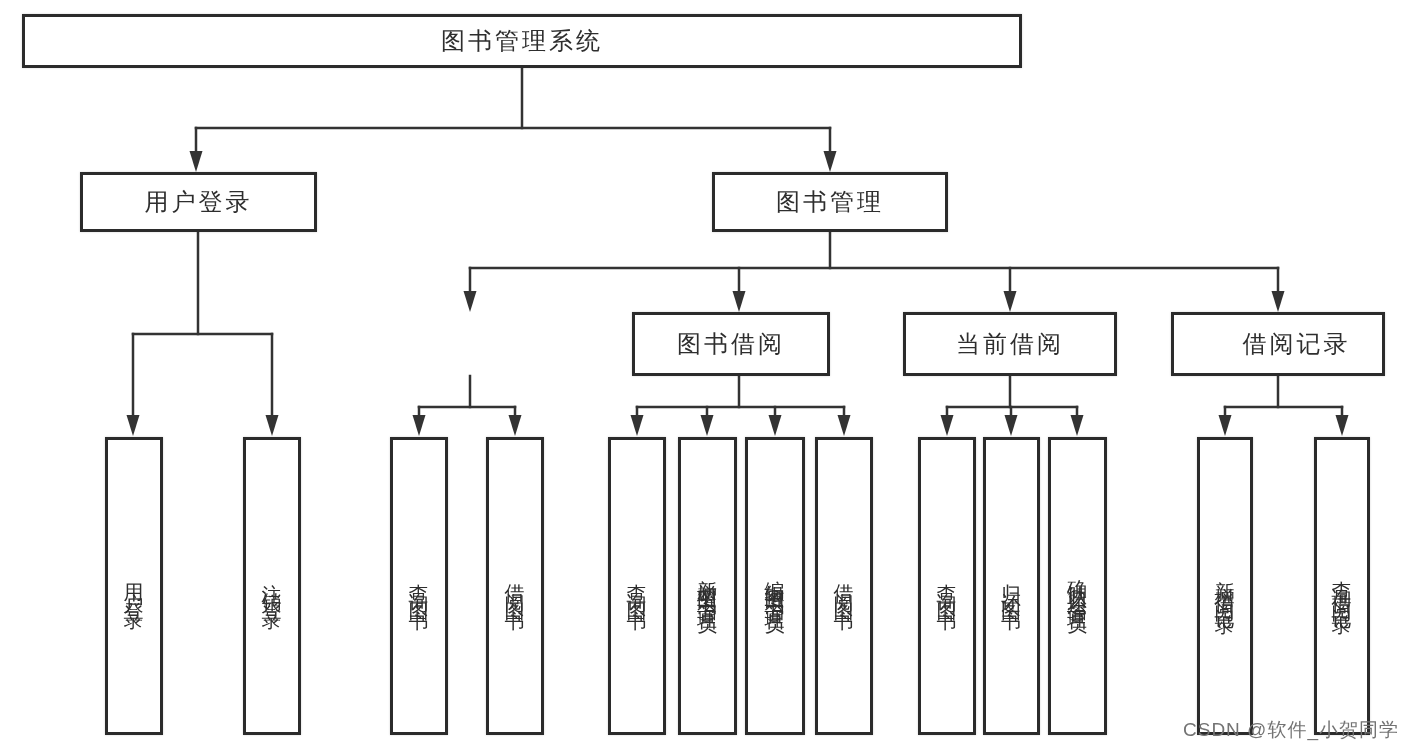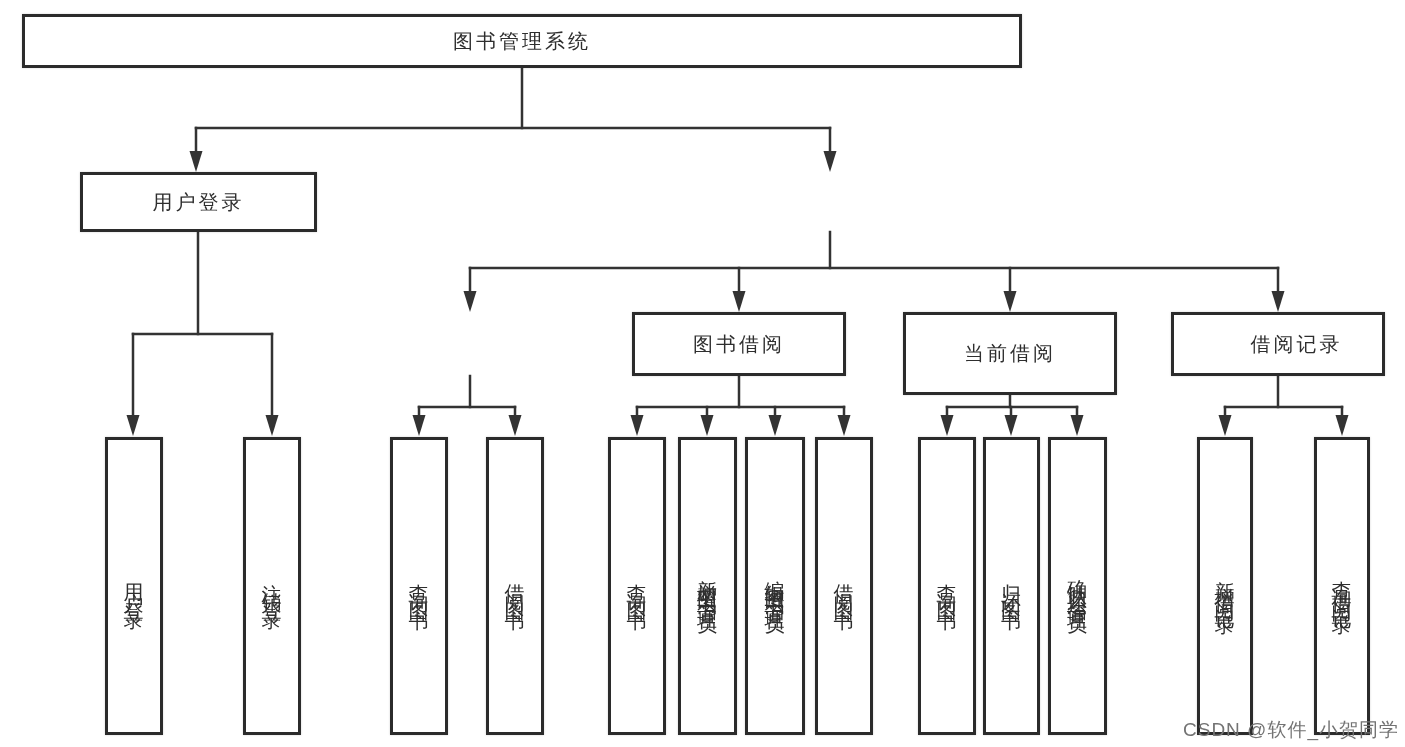--- a/index.html
+++ b/index.html
@@ -32,7 +32,7 @@
     box-shadow: 0 0 2px rgba(0,0,0,0.18);
   }
   .hlabel {
-    font-size: 20px;
+    font-size: 24px;
     letter-spacing: 3px;
     white-space: nowrap;
     color: #2e2e2e;

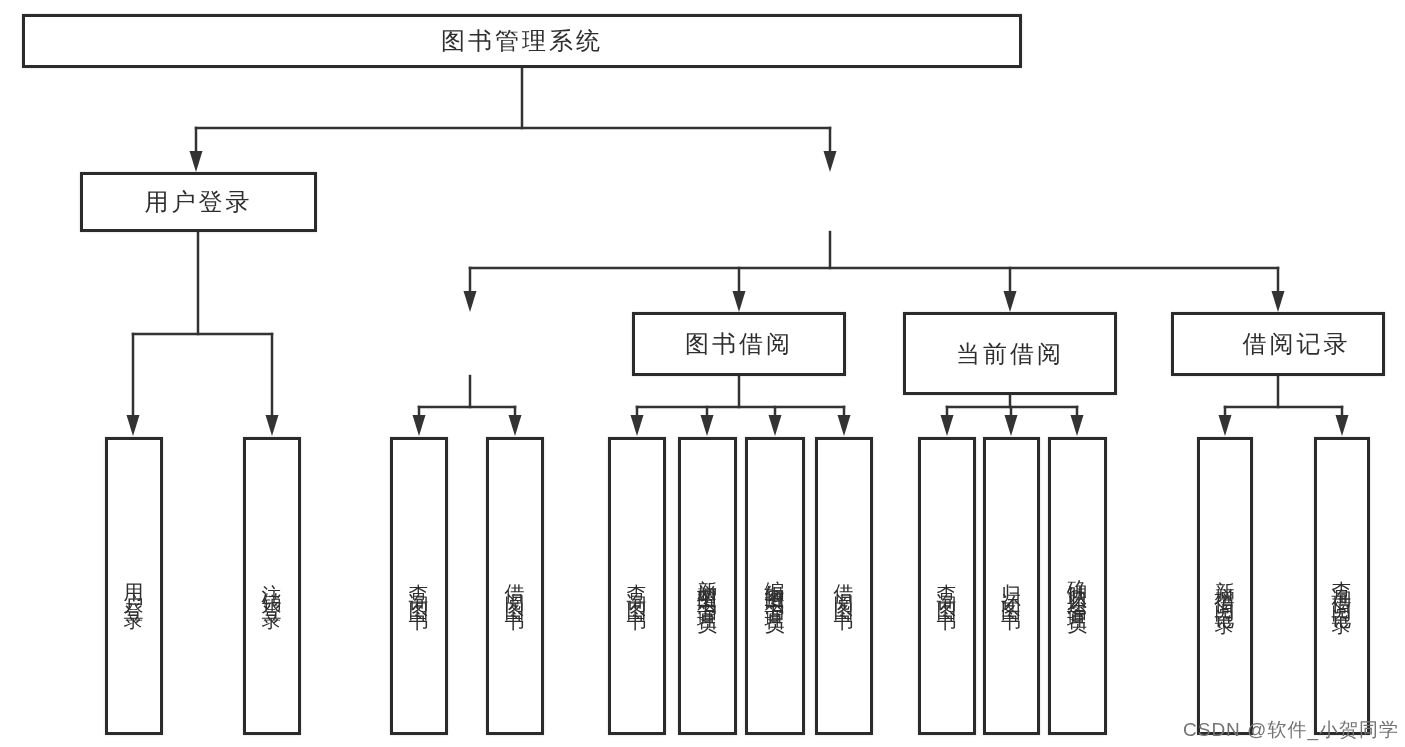--- a/index.html
+++ b/index.html
@@ -152,6 +152,9 @@
   <div class="box" style="left:80px; top:172px; width:237px; height:60px;">
     <span class="hlabel">用户登录</span>
   </div>
+  <div class="box" style="left:712px; top:172px; width:236px; height:60px;">
+    <span class="hlabel">图书管理</span>
+  </div>
 
   <div class="box" style="left:632px; top:312px; width:214px; height:64px;">
     <span class="hlabel">图书借阅</span>

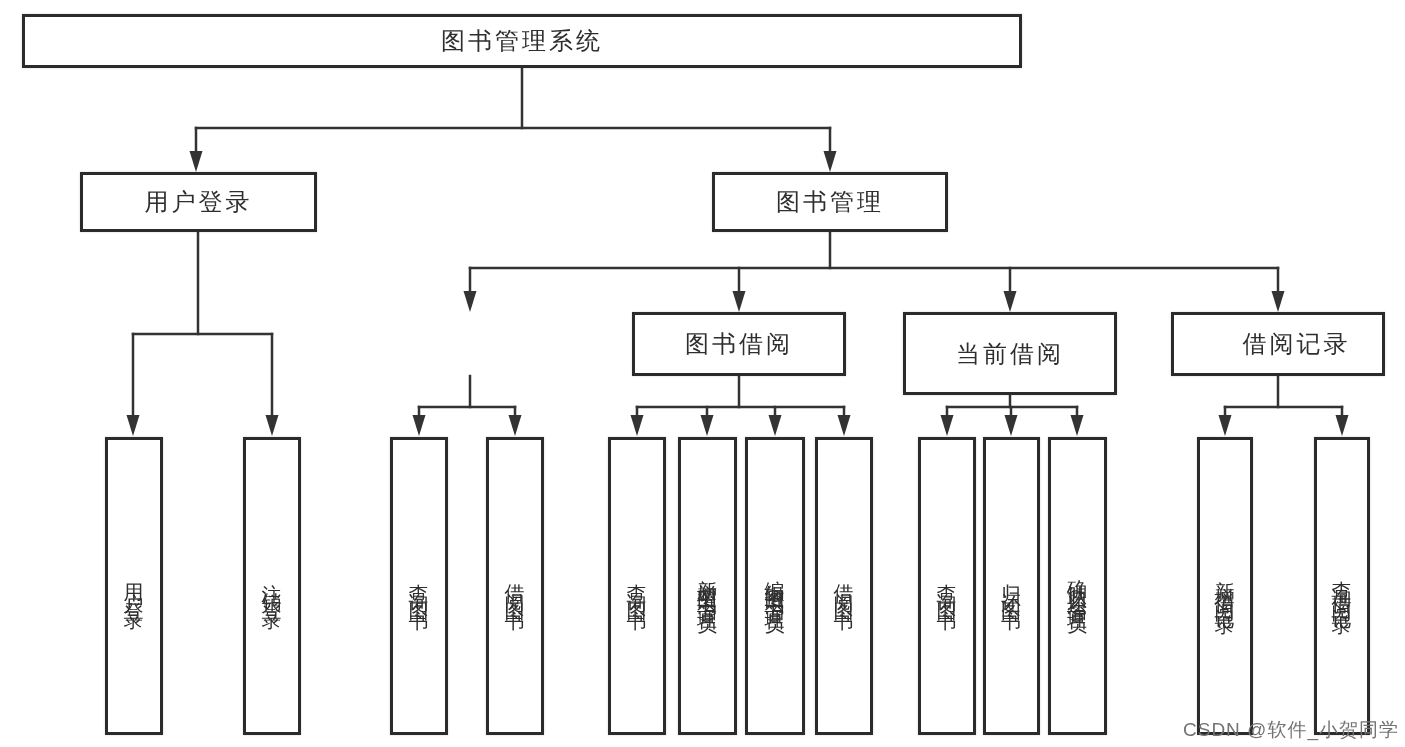--- a/index.html
+++ b/index.html
@@ -156,7 +156,7 @@
     <span class="hlabel">图书管理</span>
   </div>
 
-  <div class="box" style="left:632px; top:312px; width:214px; height:64px;">
+  <div class="box" style="left:632px; top:312px; width:198px; height:64px;">
     <span class="hlabel">图书借阅</span>
   </div>
   <div class="box" style="left:903px; top:312px; width:214px; height:83px;">

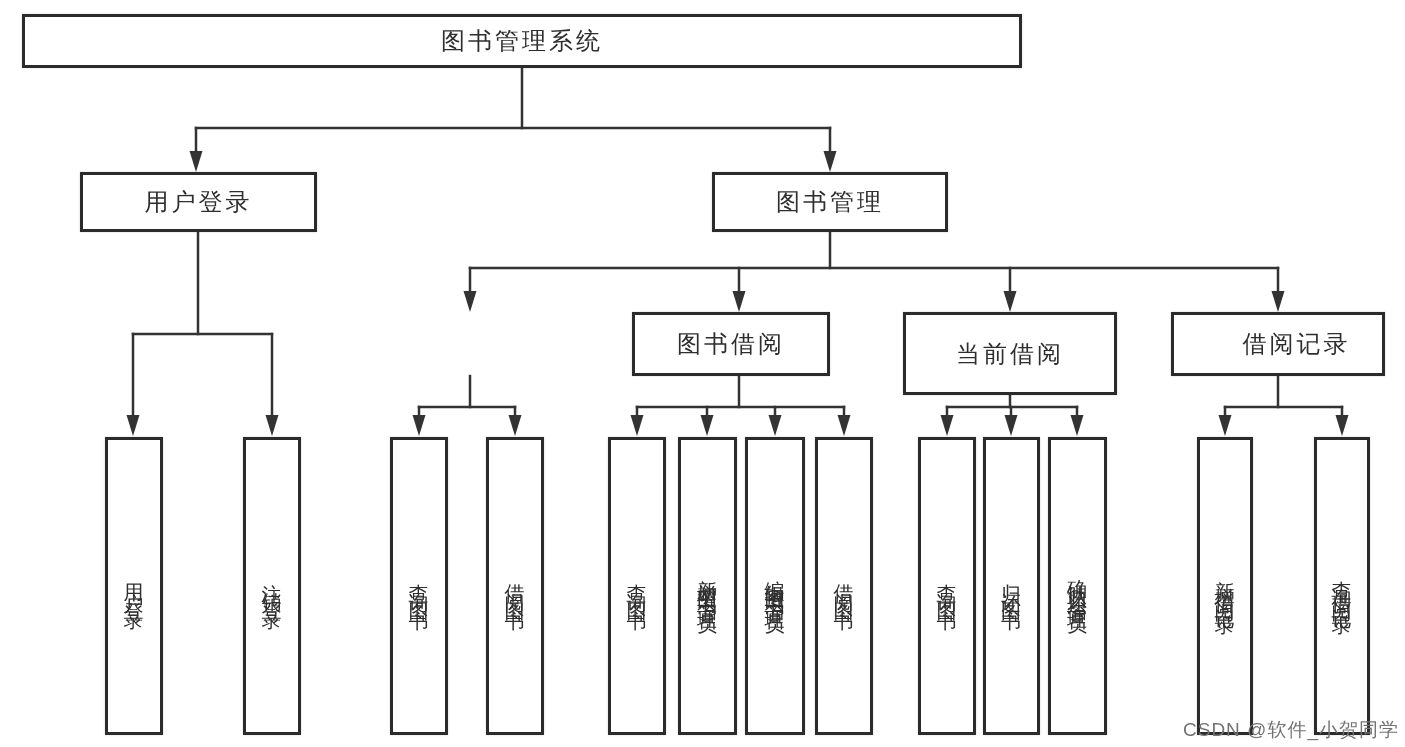--- a/index.html
+++ b/index.html
@@ -159,7 +159,7 @@
   <div class="box" style="left:632px; top:312px; width:198px; height:64px;">
     <span class="hlabel">图书借阅</span>
   </div>
-  <div class="box" style="left:903px; top:312px; width:214px; height:83px;">
+  <div class="box" style="left:903px; top:312px; width:214px; height:64px;">
     <span class="hlabel">当前借阅</span>
   </div>
   <div class="box" style="left:1171px; top:312px; width:214px; height:64px;padding-left:37px;">

